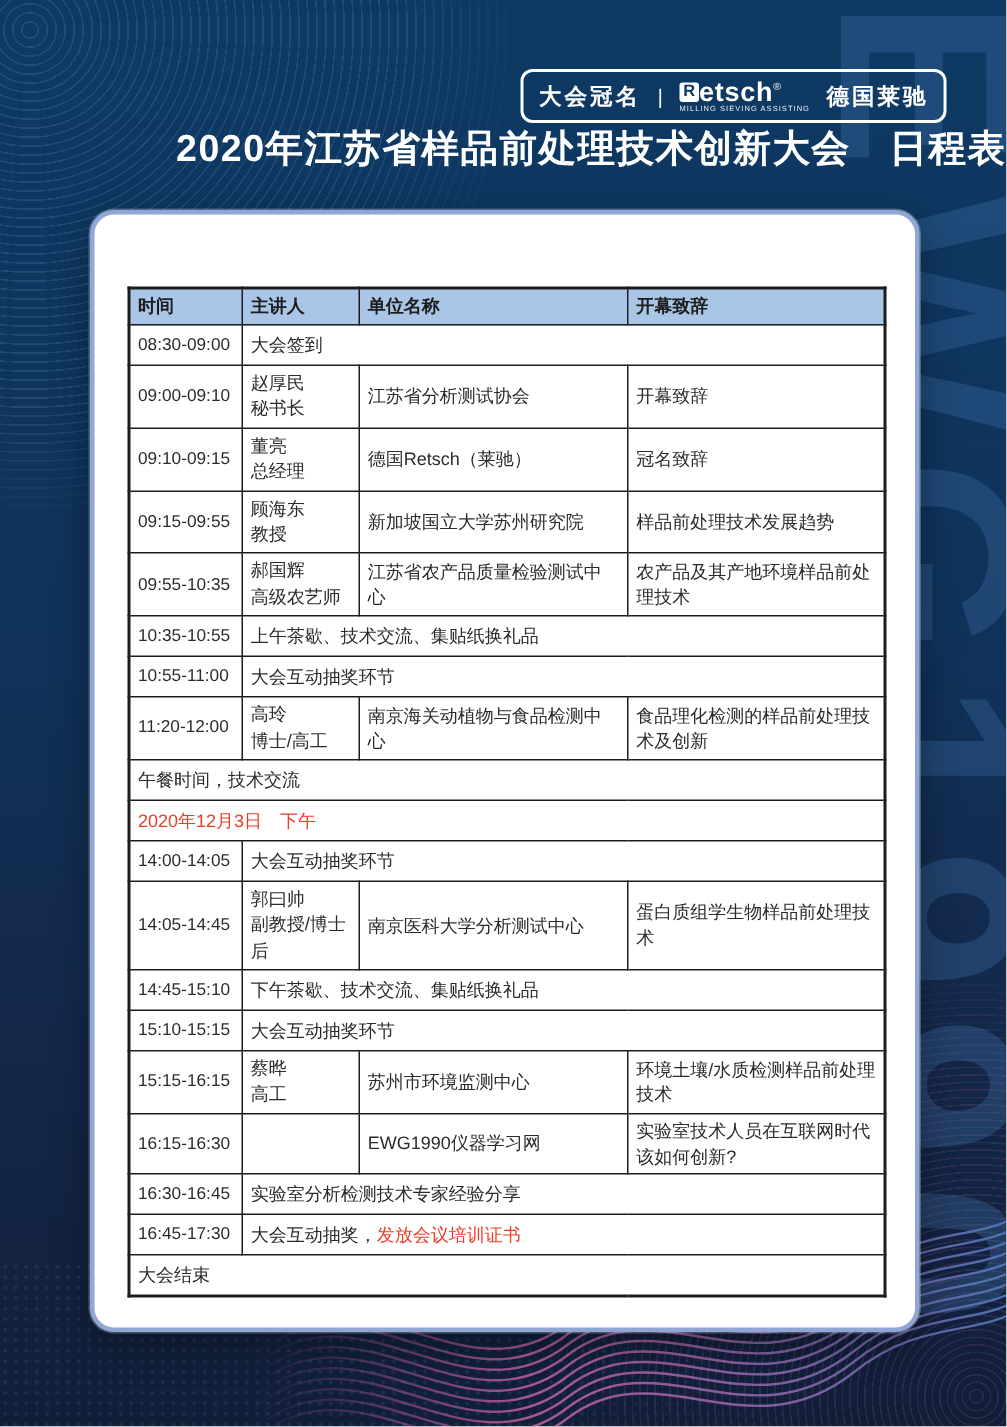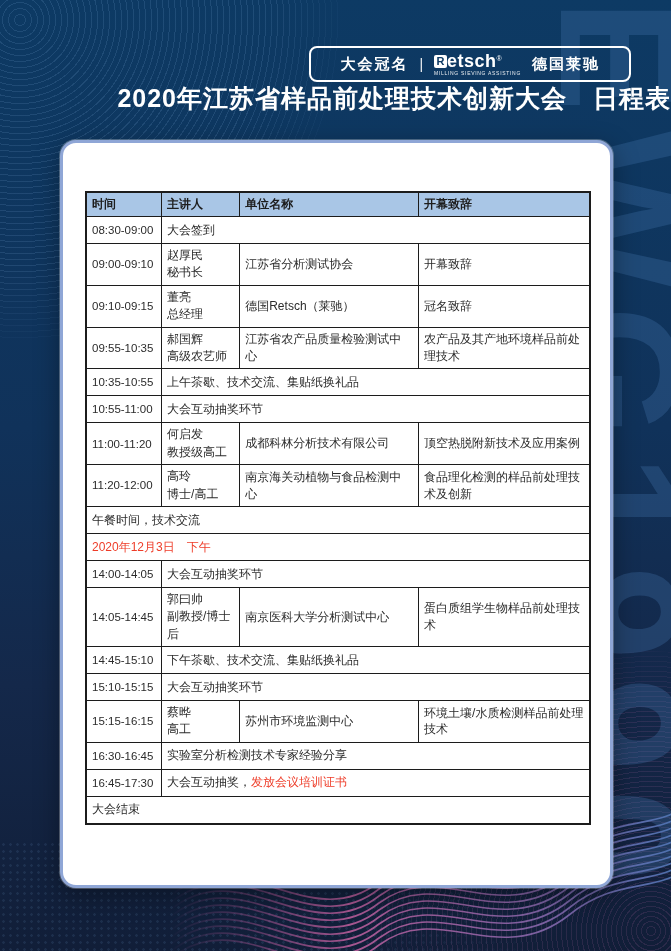--- a/index.html
+++ b/index.html
@@ -42,7 +42,7 @@
   
   .badge{
     position:absolute;top:46px;right:40px;height:32px;z-index:3;
-    display:flex;align-items:center;gap:11px;padding:0 29px;
+    display:flex;align-items:center;gap:11px;padding:0 10px;
     border:2px solid #ffffff;border-radius:8px;color:#fff;
   }
   .badge-label,.badge-brand{font-size:15px;font-weight:bold;letter-spacing:2px;}

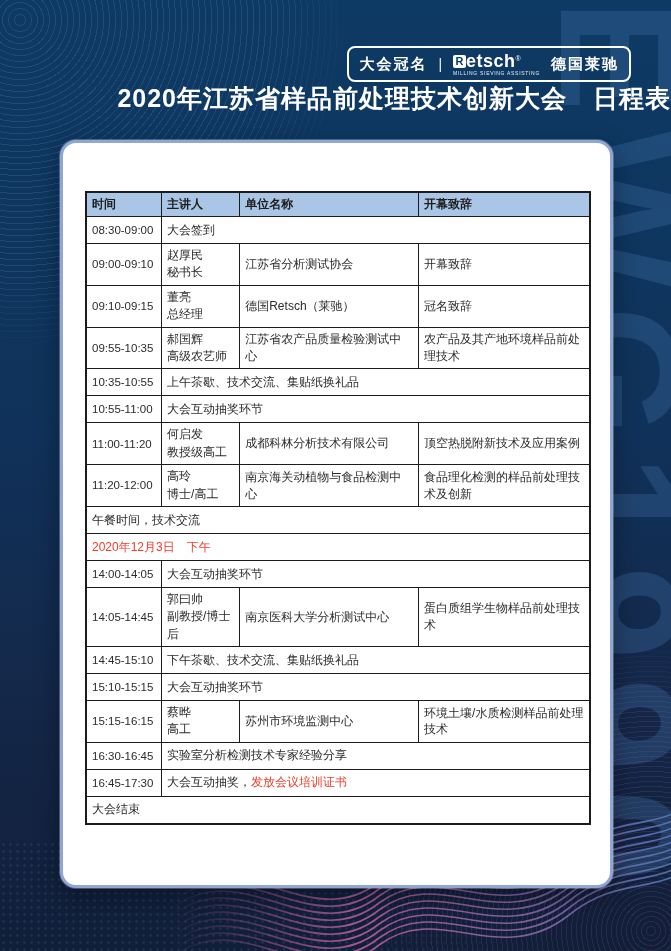--- a/index.html
+++ b/index.html
@@ -169,6 +169,15 @@
               <td>冠名致辞</td>
             </tr>
             <tr>
+              <td class="time">09:15-09:55</td>
+              <td class="speaker">
+                <div>顾海东</div>
+                <div>教授</div>
+              </td>
+              <td>新加坡国立大学苏州研究院</td>
+              <td>样品前处理技术发展趋势</td>
+            </tr>
+            <tr>
               <td class="time">09:55-10:35</td>
               <td class="speaker">
                 <div>郝国辉</div>

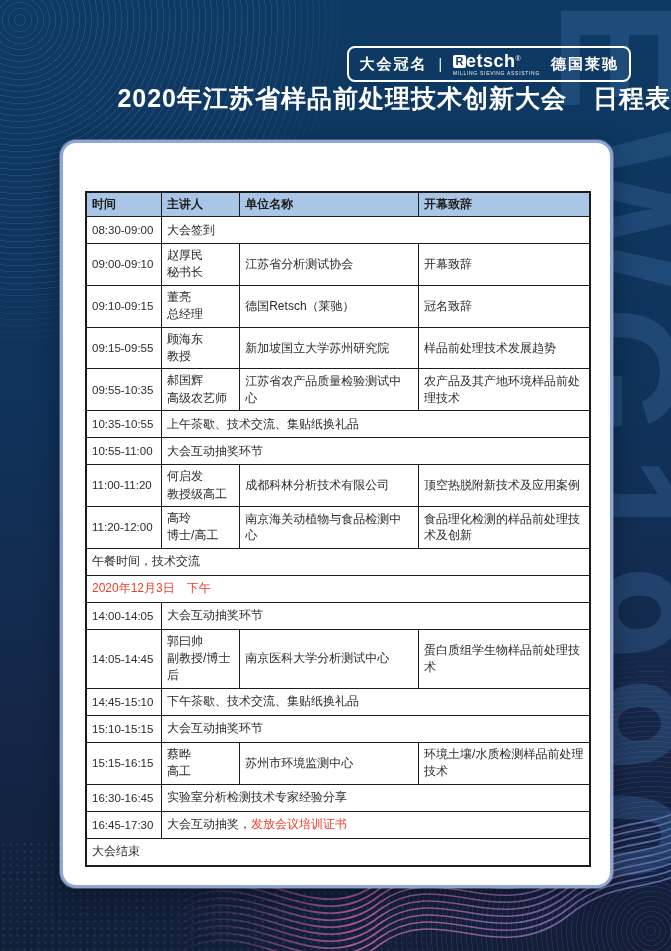--- a/index.html
+++ b/index.html
@@ -195,15 +195,6 @@
               <td colspan="3"><span>大会互动抽奖环节</span></td>
             </tr>
             <tr>
-              <td class="time">11:00-11:20</td>
-              <td class="speaker">
-                <div>何启发</div>
-                <div>教授级高工</div>
-              </td>
-              <td>成都科林分析技术有限公司</td>
-              <td>顶空热脱附新技术及应用案例</td>
-            </tr>
-            <tr>
               <td class="time">11:20-12:00</td>
               <td class="speaker">
                 <div>高玲</div>

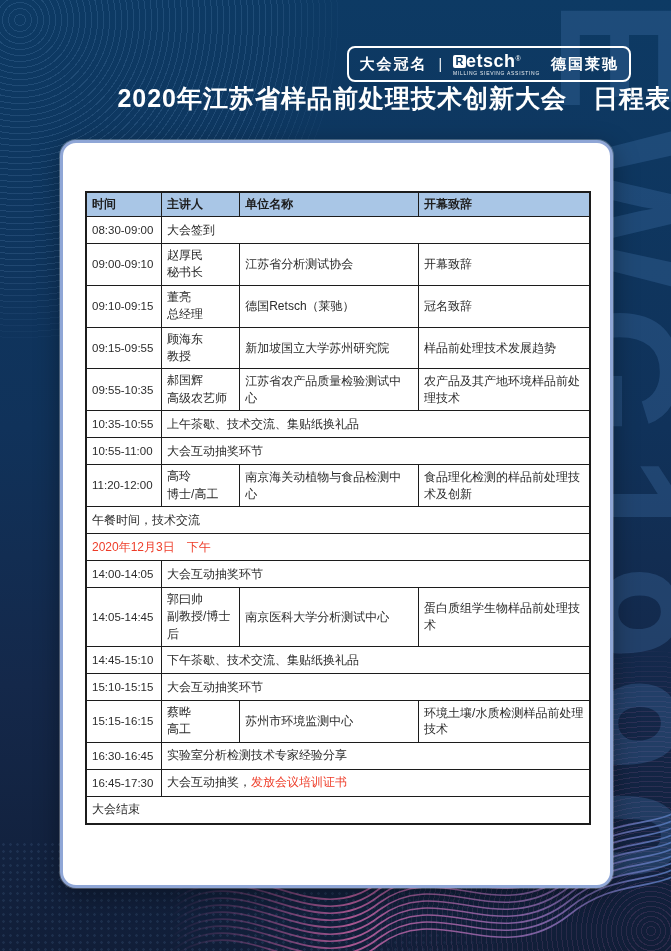--- a/index.html
+++ b/index.html
@@ -240,6 +240,12 @@
               <td>环境土壤/水质检测样品前处理技术</td>
             </tr>
             <tr>
+              <td class="time">16:15-16:30</td>
+              <td class="speaker"></td>
+              <td>EWG1990仪器学习网</td>
+              <td>实验室技术人员在互联网时代该如何创新?</td>
+            </tr>
+            <tr>
               <td class="time">16:30-16:45</td>
               <td colspan="3"><span>实验室分析检测技术专家经验分享</span></td>
             </tr>

